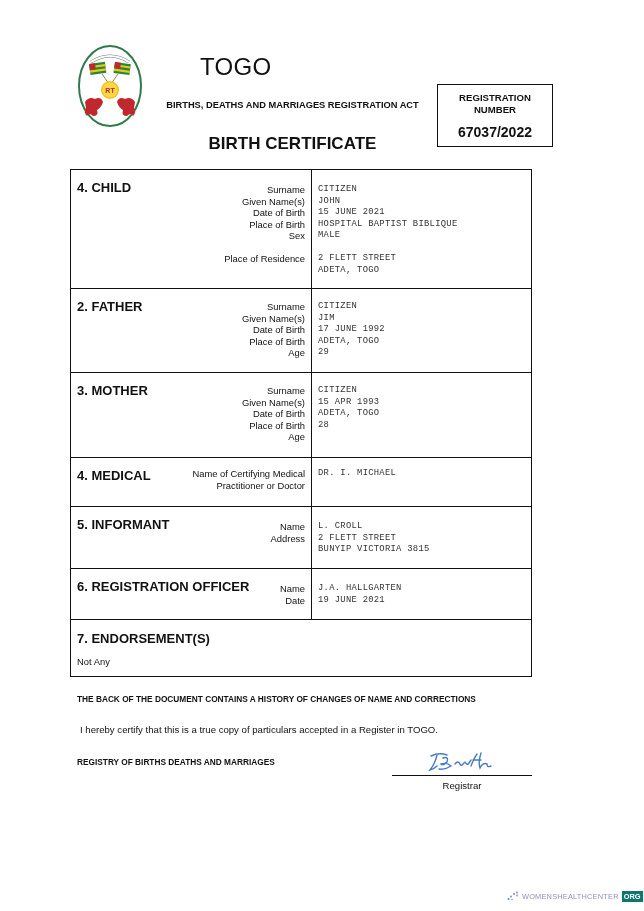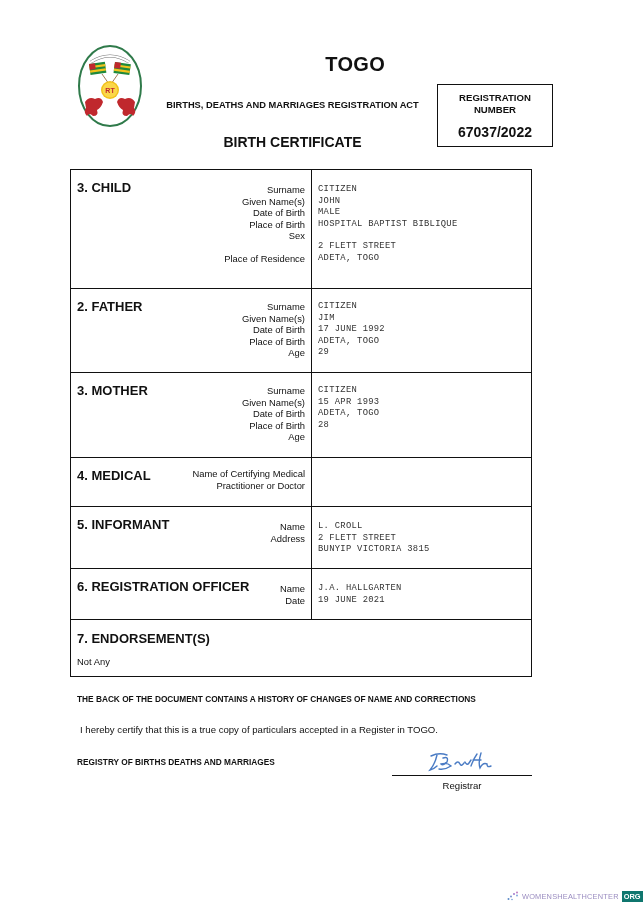--- a/index.html
+++ b/index.html
@@ -8,8 +8,8 @@
 
     .emblem { position: absolute; left: 77px; top: 44px; width: 66px; height: 84px; }
 
-    .country { position: absolute; left: 200px; top: 53px; width: 185px; text-align: right;
-      font-size: 20px; font-weight: bold; letter-spacing: 0.3px; }
+    .country { position: absolute; left: 200px; top: 53px; width: 185px; text-align: left;
+      font-size: 24px; font-weight: normal; letter-spacing: 0.3px; }
     .act { position: absolute; left: 150px; top: 100px; width: 285px; text-align: center;
       font-size: 9.3px; font-weight: bold; }
     .cert-title { position: absolute; left: 150px; top: 134px; width: 285px; text-align: center;

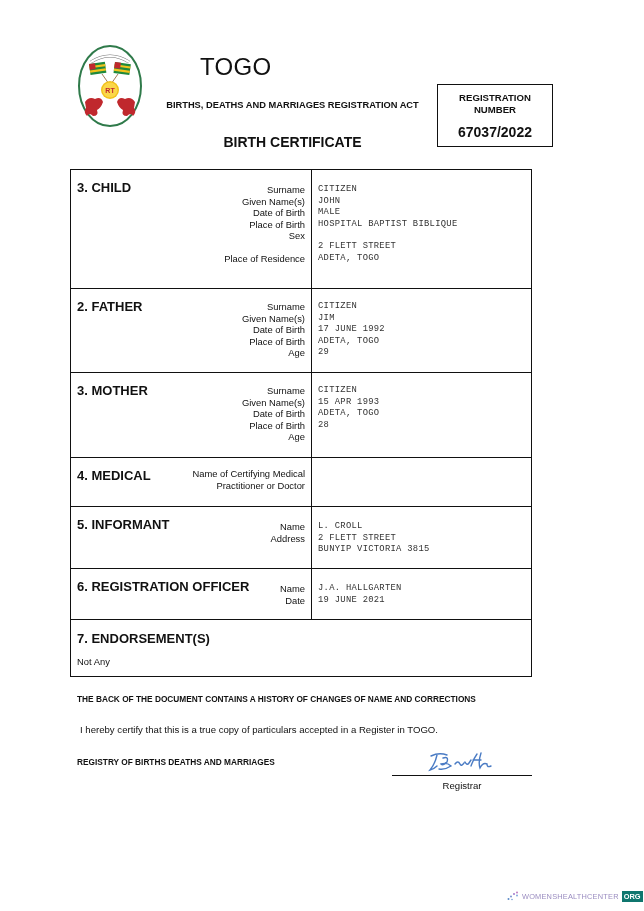--- a/index.html
+++ b/index.html
@@ -13,7 +13,7 @@
     .act { position: absolute; left: 150px; top: 100px; width: 285px; text-align: center;
       font-size: 9.3px; font-weight: bold; }
     .cert-title { position: absolute; left: 150px; top: 134px; width: 285px; text-align: center;
-      font-size: 14px; font-weight: bold; }
+      font-size: 17px; font-weight: bold; }
 
     .reg-box { position: absolute; left: 437px; top: 84px; width: 116px; height: 63px;
       border: 1.2px solid #111; text-align: center; font-weight: bold; font-size: 9.6px; }

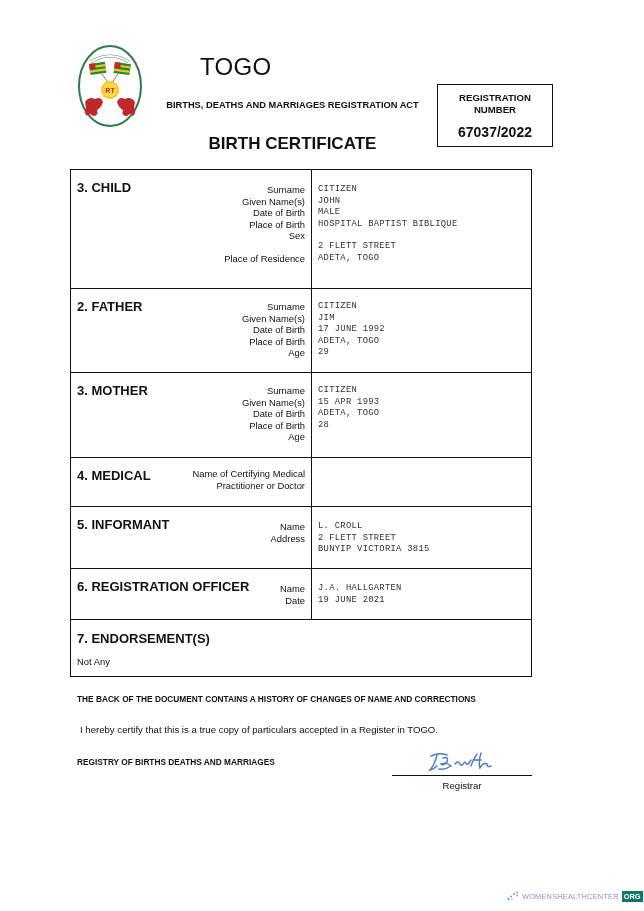--- a/index.html
+++ b/index.html
@@ -102,7 +102,7 @@
 
   <div class="row child">
     <div class="left">
-      <div class="sec-title">3. CHILD</div>
+      <div class="sec-title">4. CHILD</div>
       <div class="labels">
         <div>Surname</div>
         <div>Given Name(s)</div>

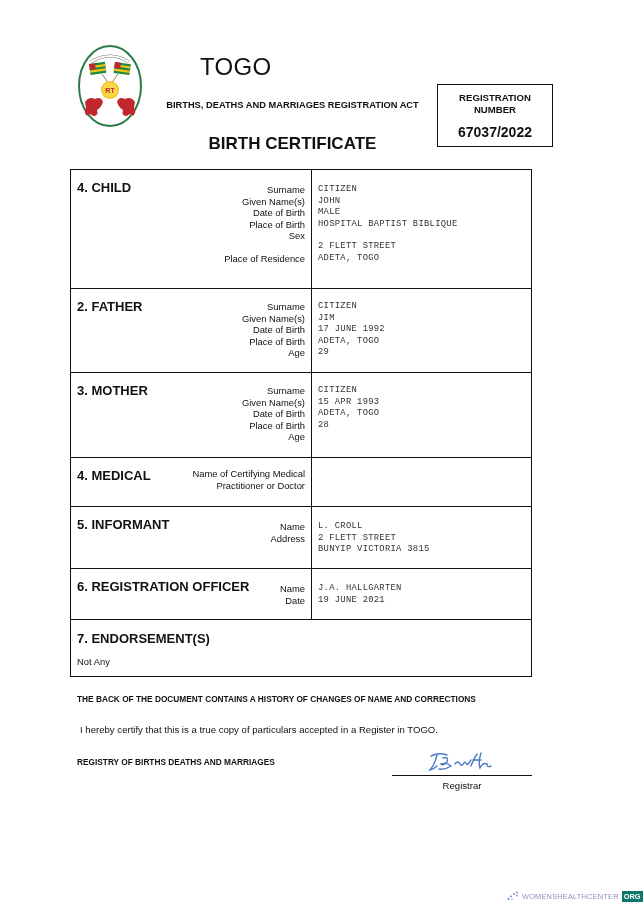--- a/index.html
+++ b/index.html
@@ -116,6 +116,7 @@
     <div class="right values">
       <div>CITIZEN</div>
       <div>JOHN</div>
+      <div>15 JUNE 2021</div>
       <div>MALE</div>
       <div>HOSPITAL BAPTIST BIBLIQUE</div>
       <div class="gap"></div>

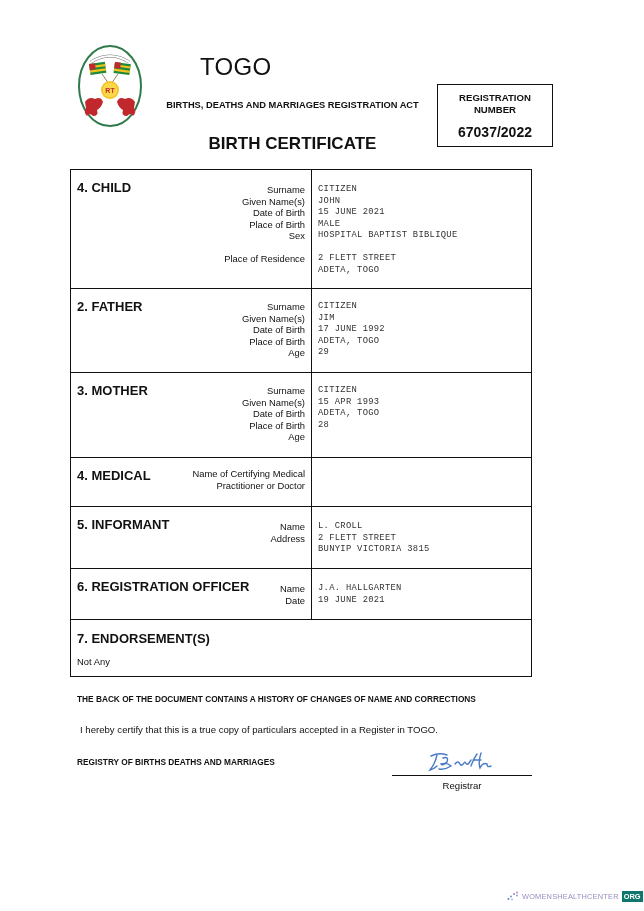--- a/index.html
+++ b/index.html
@@ -117,8 +117,8 @@
       <div>CITIZEN</div>
       <div>JOHN</div>
       <div>15 JUNE 2021</div>
+      <div>HOSPITAL BAPTIST BIBLIQUE</div>
       <div>MALE</div>
-      <div>HOSPITAL BAPTIST BIBLIQUE</div>
       <div class="gap"></div>
       <div>2 FLETT STREET</div>
       <div>ADETA, TOGO</div>

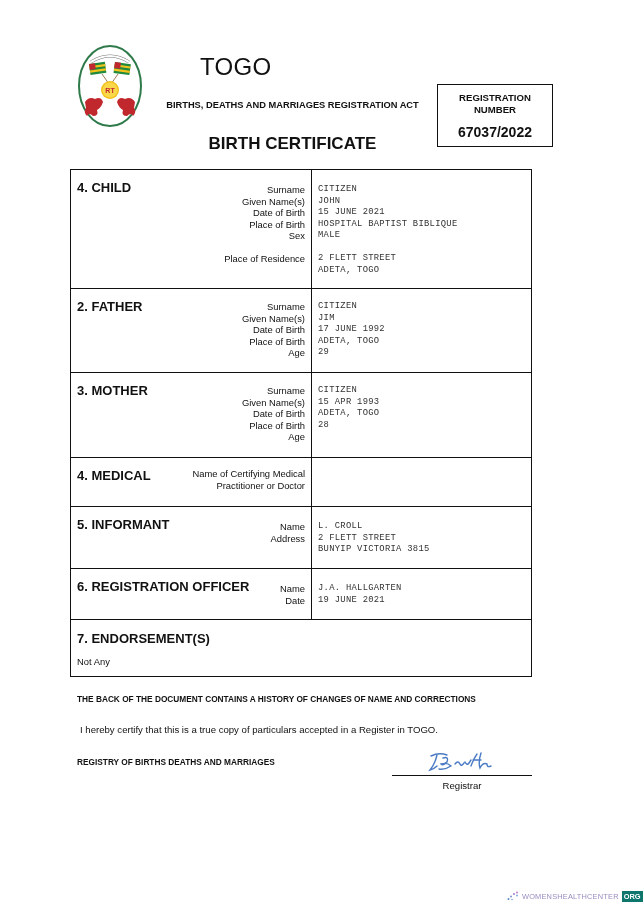--- a/index.html
+++ b/index.html
@@ -172,6 +172,9 @@
         <div>Practitioner or Doctor</div>
       </div>
     </div>
+    <div class="right values">
+      <div>DR. I. MICHAEL</div>
+    </div>
   </div>
 
   <div class="row informant">

